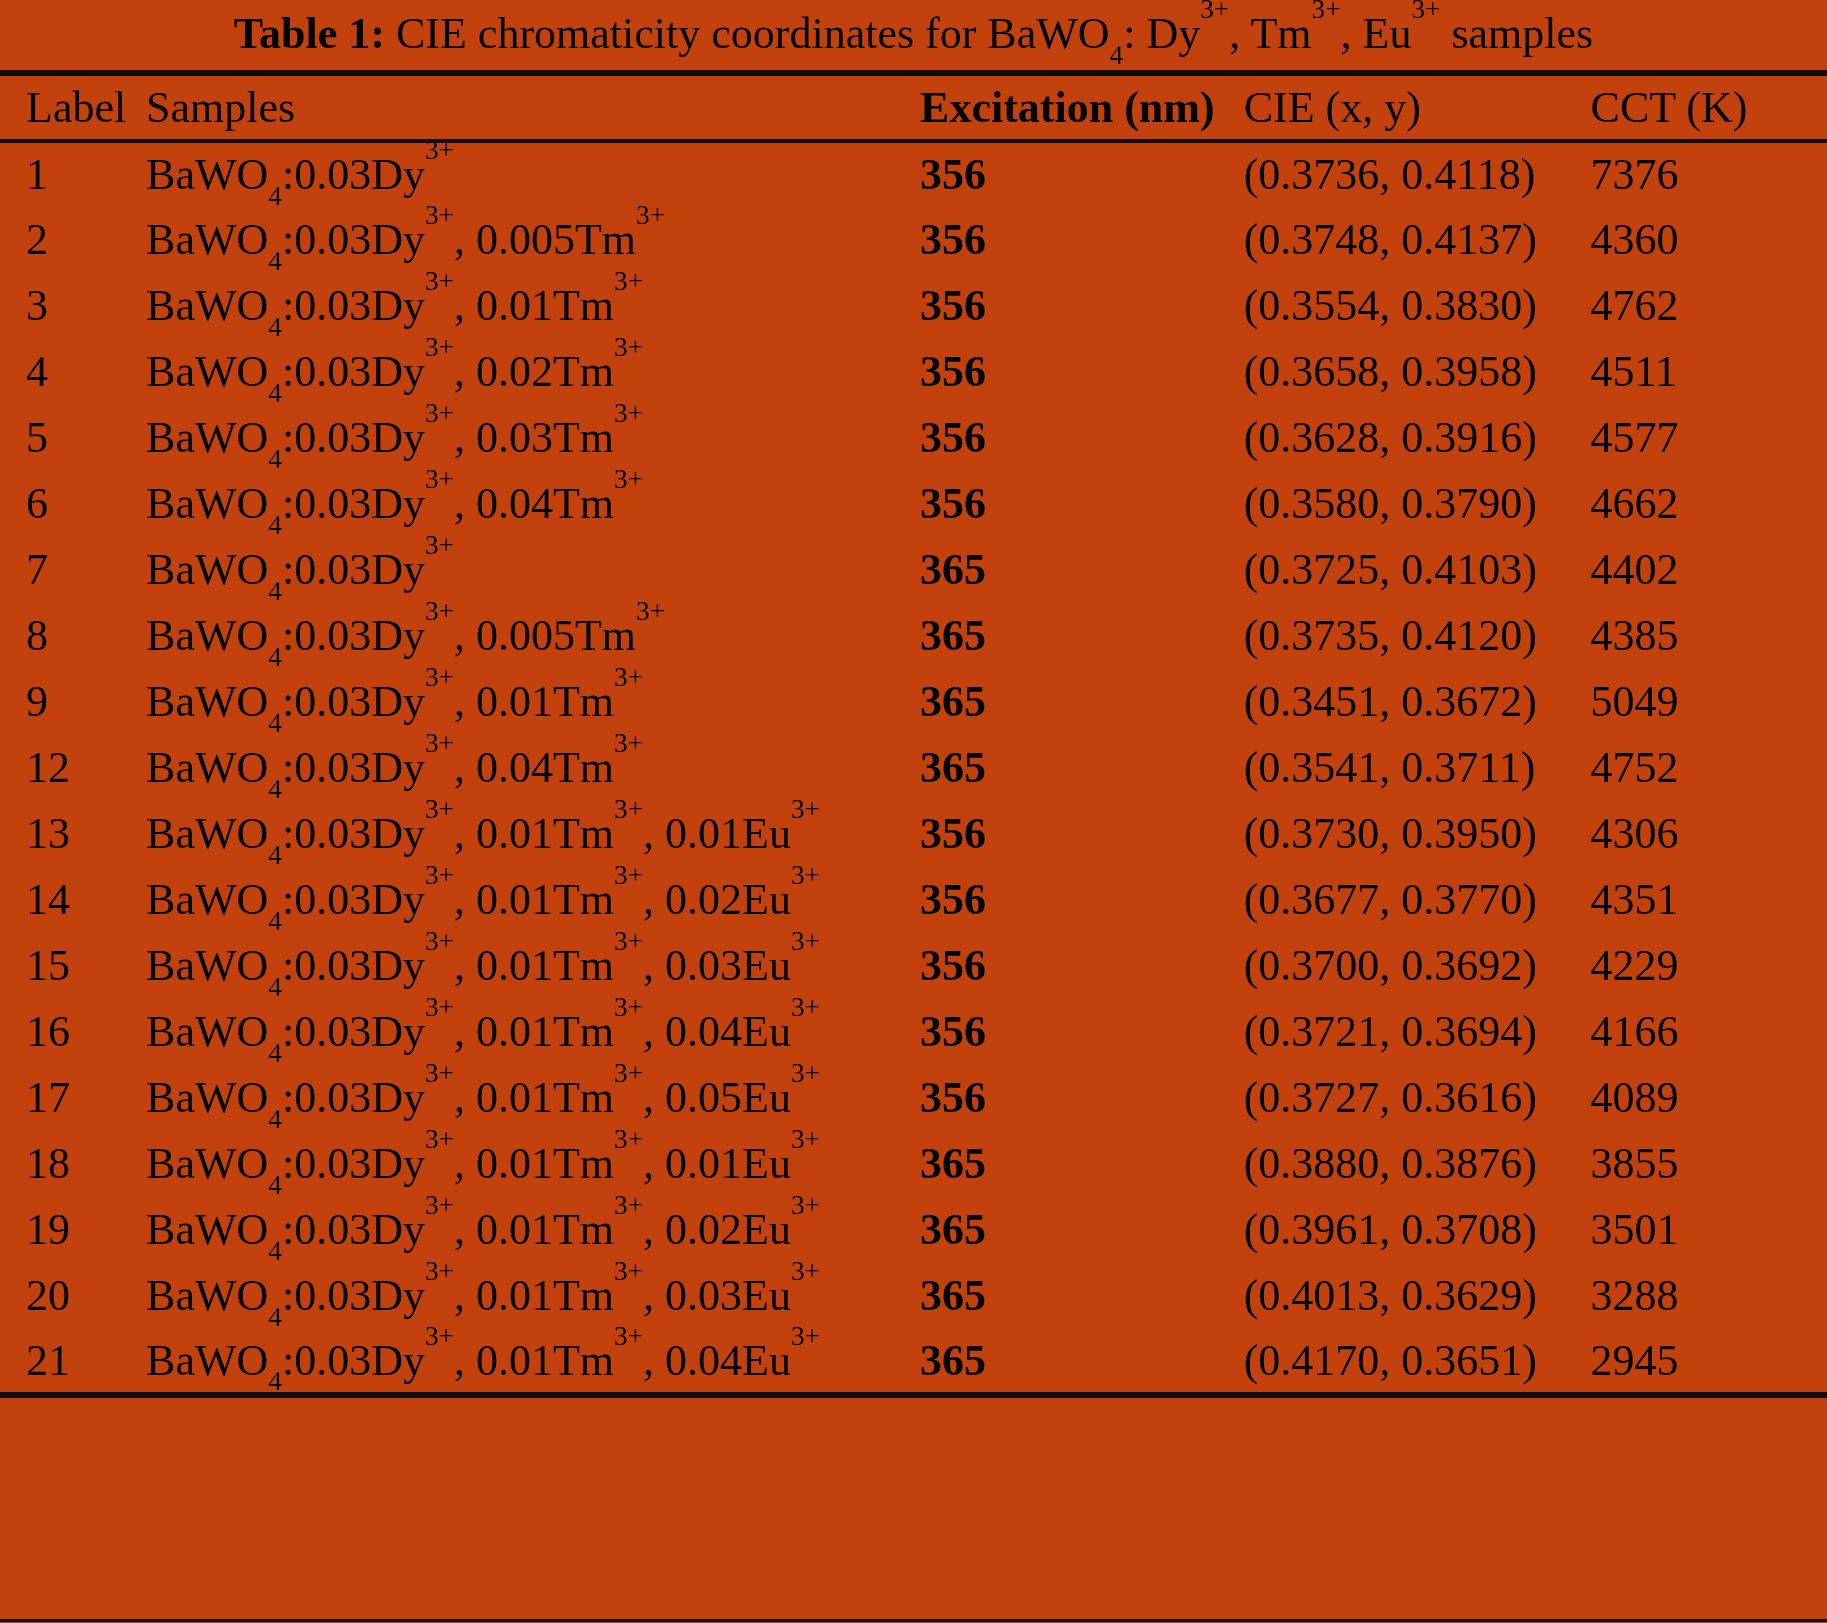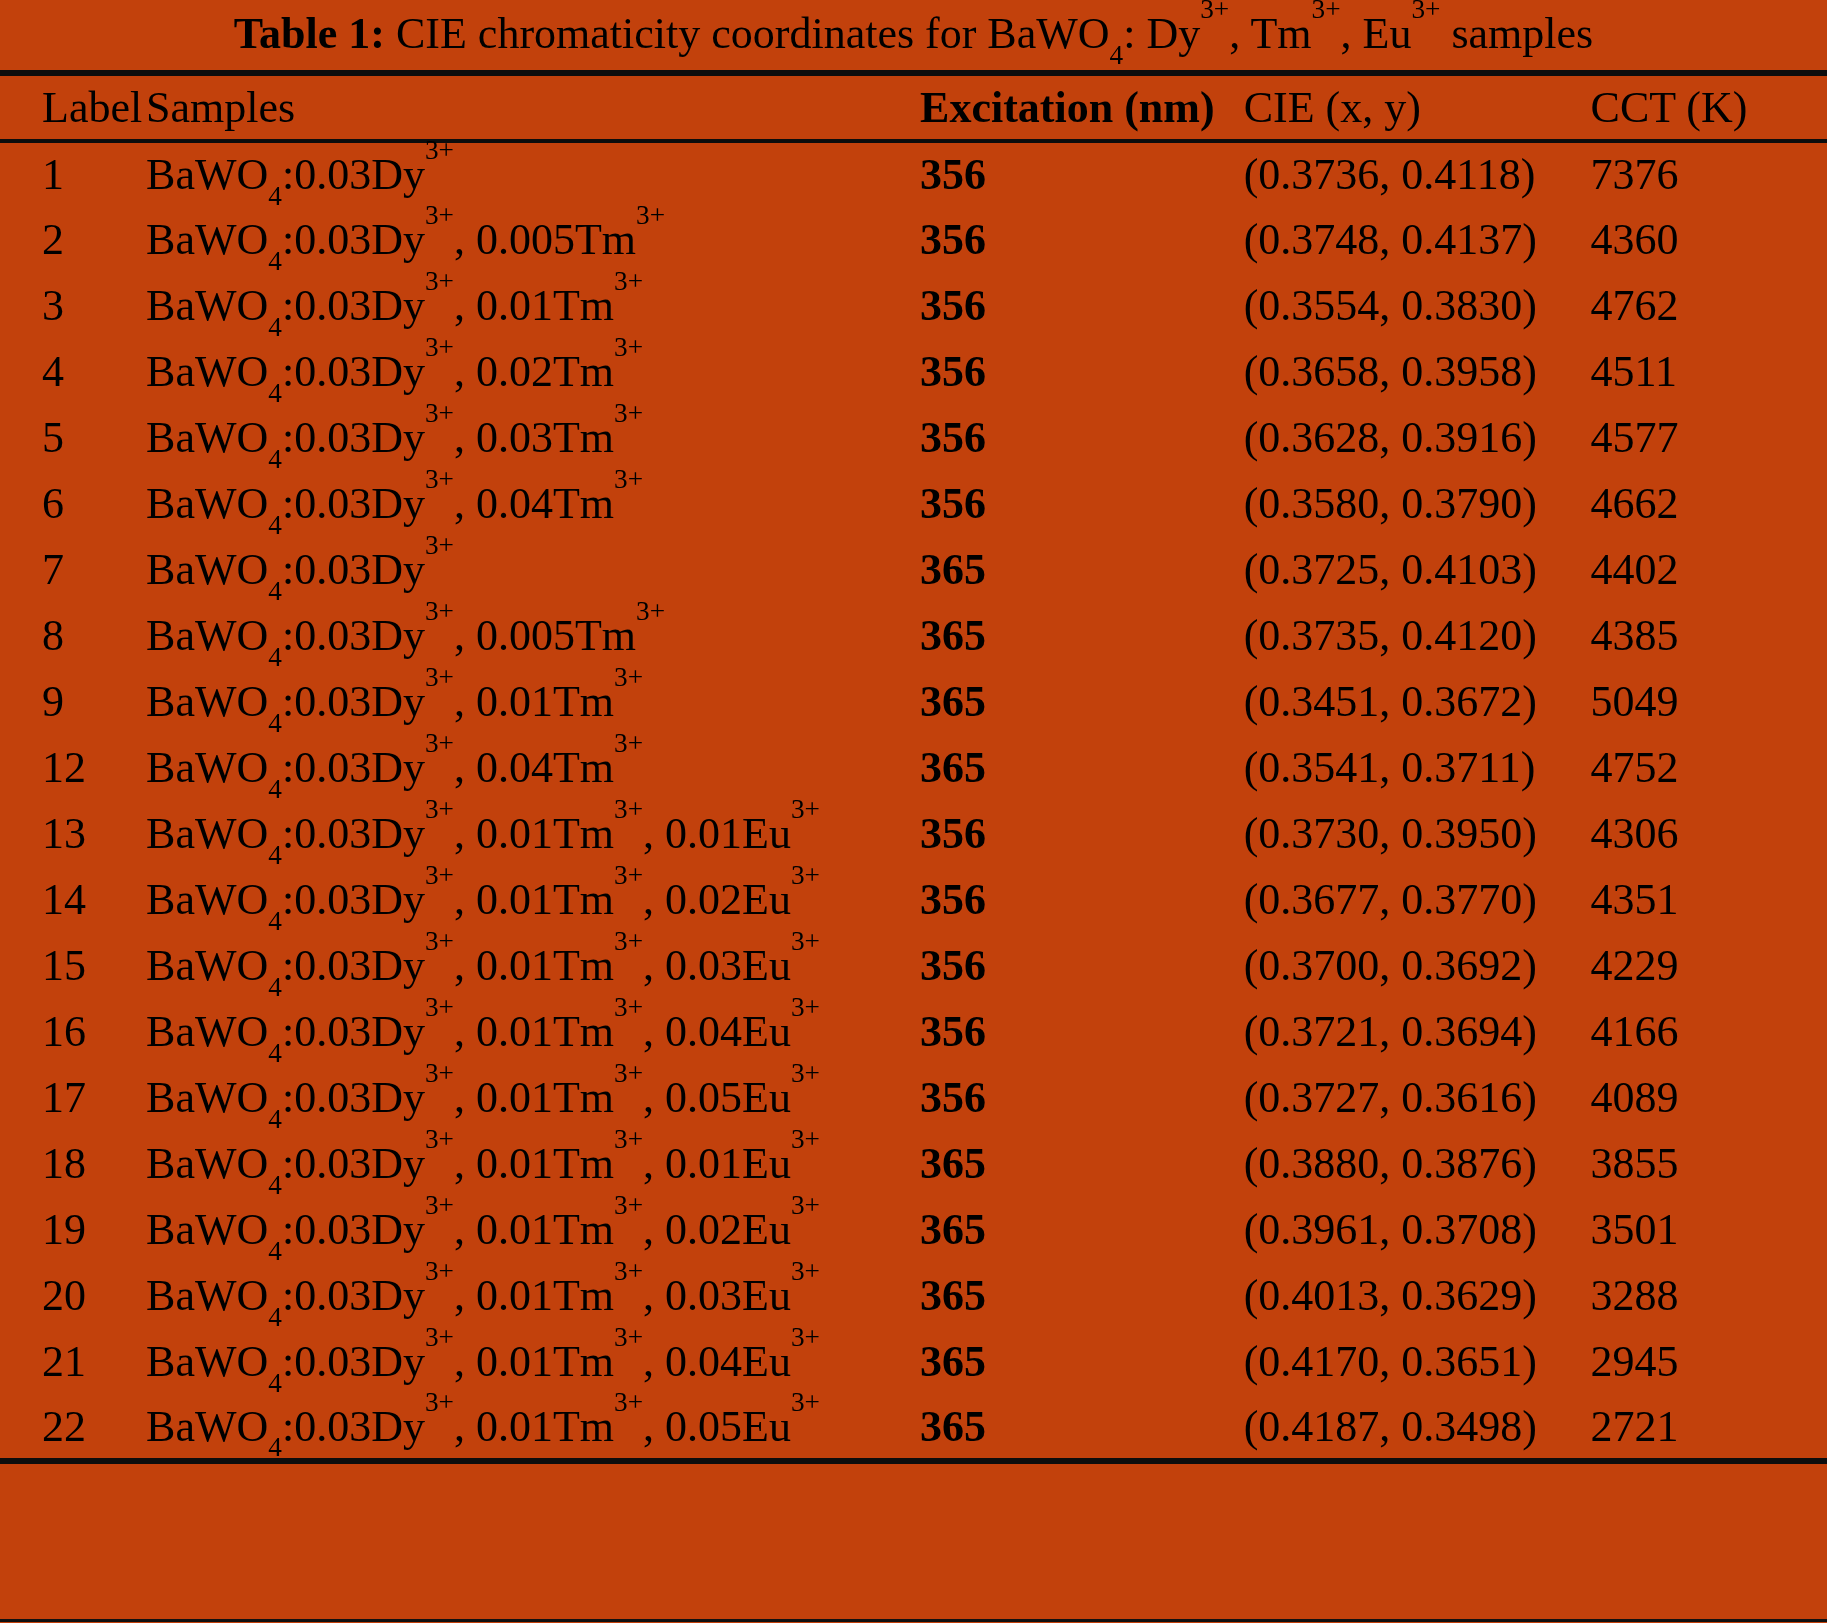--- a/index.html
+++ b/index.html
@@ -56,7 +56,7 @@
     overflow: visible;
     line-height: 1;
   }
-  .c-label   { width: 144px; padding-left: 42px; }
+  .c-label   { width: 144px; padding-left: 26px; }
   .c-sample  { width: 763px; }
   .c-exc     { width: 319px; font-weight: bold; }
   .c-cie     { width: 342px; }

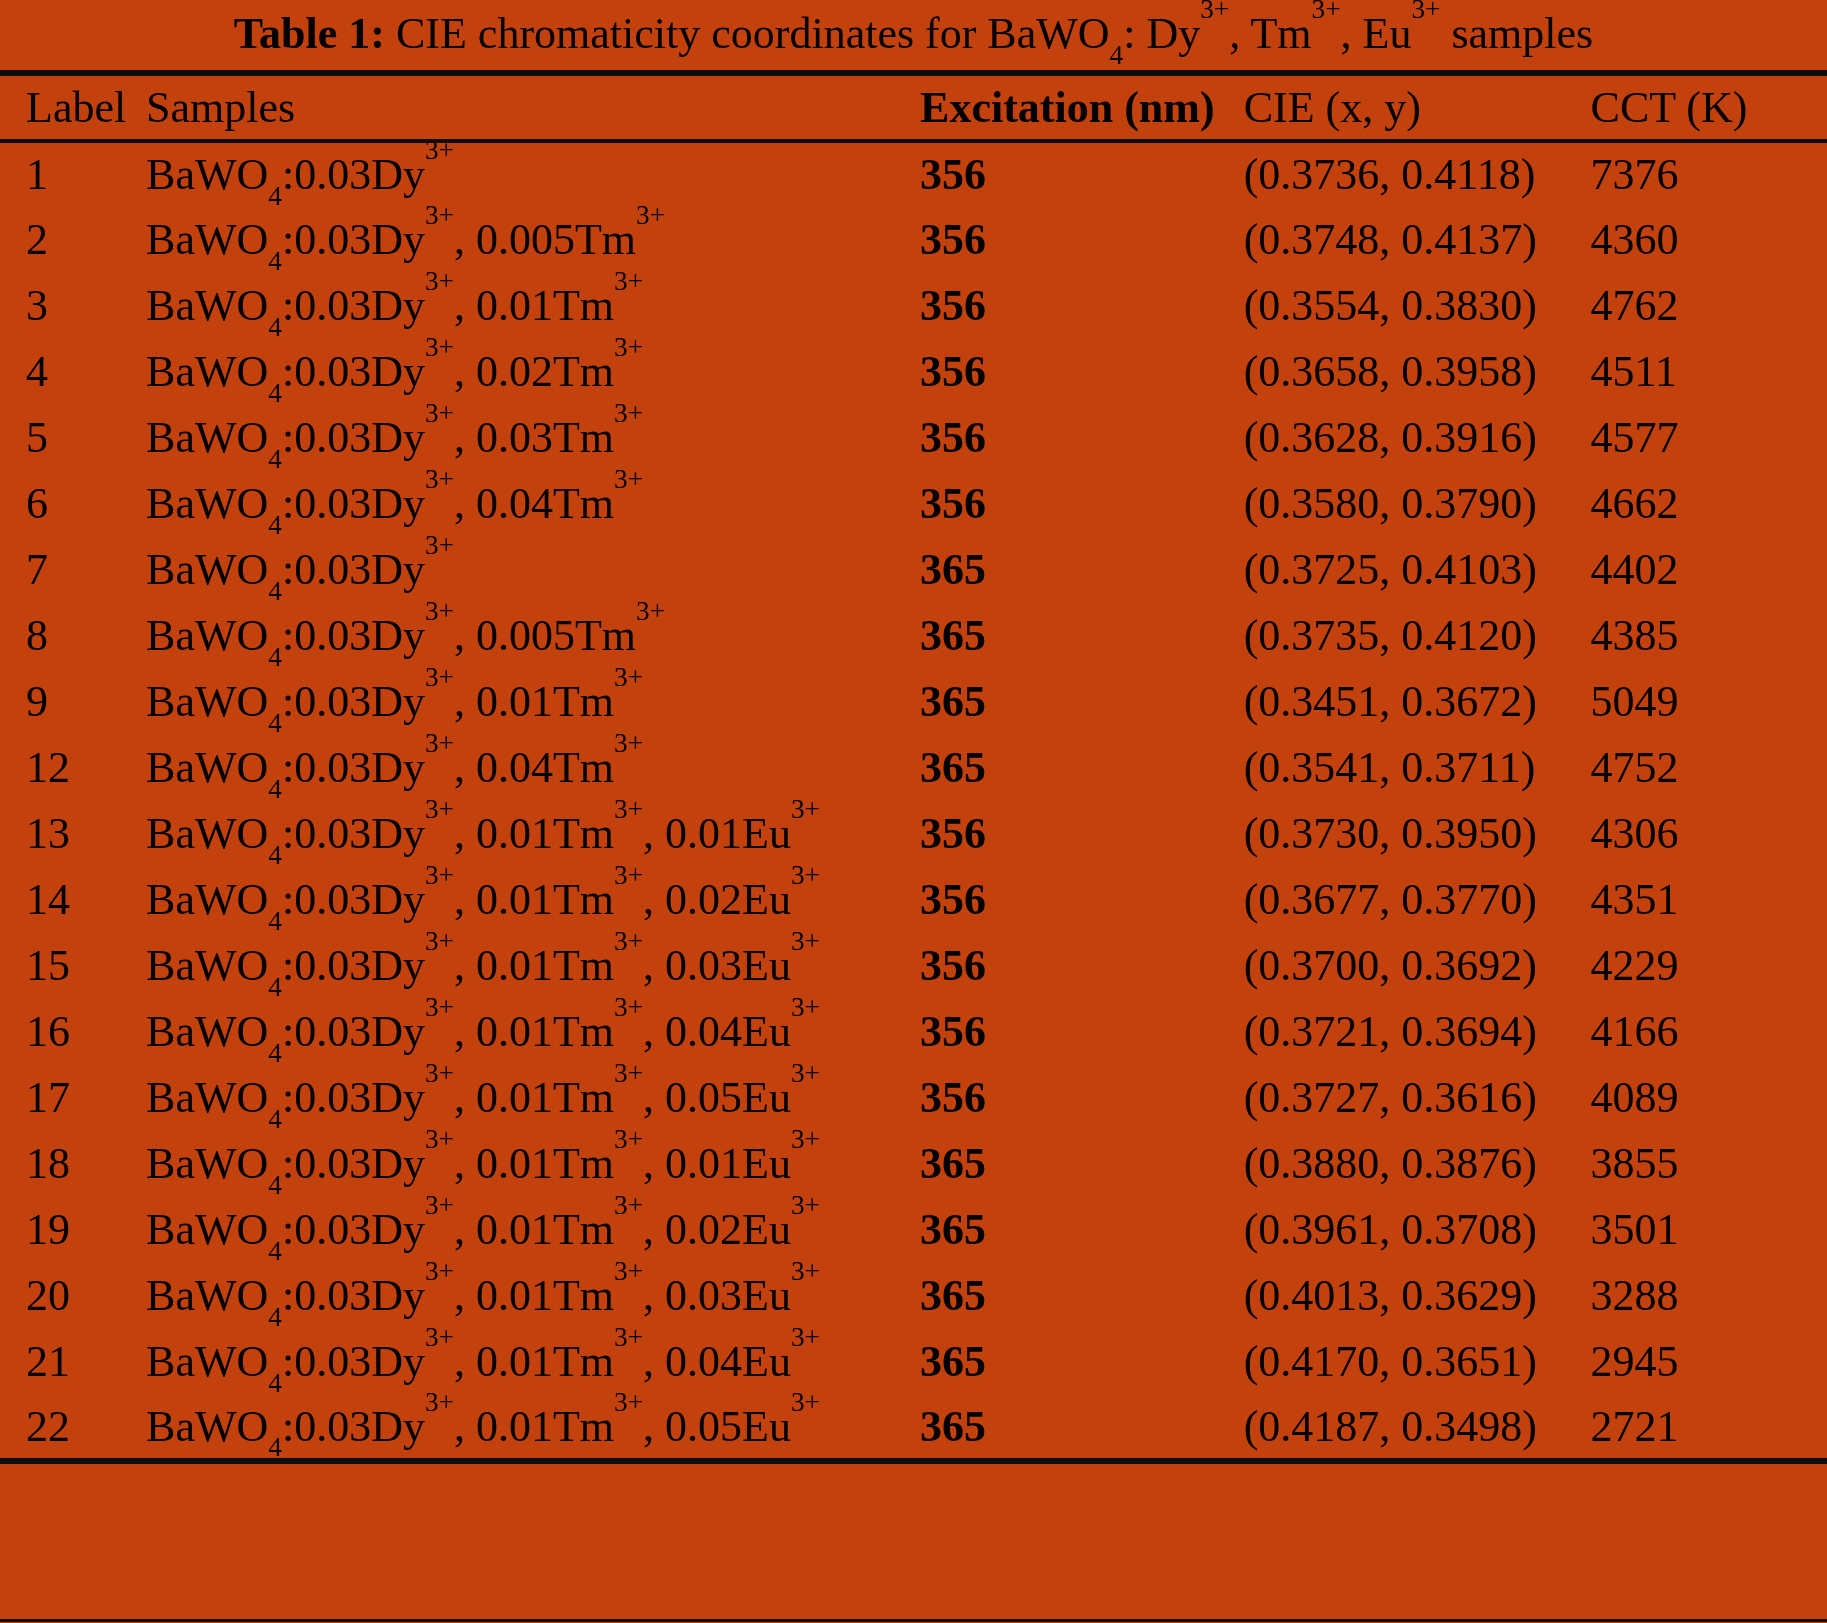--- a/index.html
+++ b/index.html
@@ -243,13 +243,6 @@
     <td class="c-cie">(0.4170, 0.3651)</td>
     <td class="c-cct">2945</td>
   </tr>
-        <tr>
-    <td class="c-label">22</td>
-    <td class="c-sample">BaWO<sub>4</sub>:0.03Dy<sup>3+</sup>, 0.01Tm<sup>3+</sup>, 0.05Eu<sup>3+</sup></td>
-    <td class="c-exc">365</td>
-    <td class="c-cie">(0.4187, 0.3498)</td>
-    <td class="c-cct">2721</td>
-  </tr>
       </tbody>
   </table>
 

